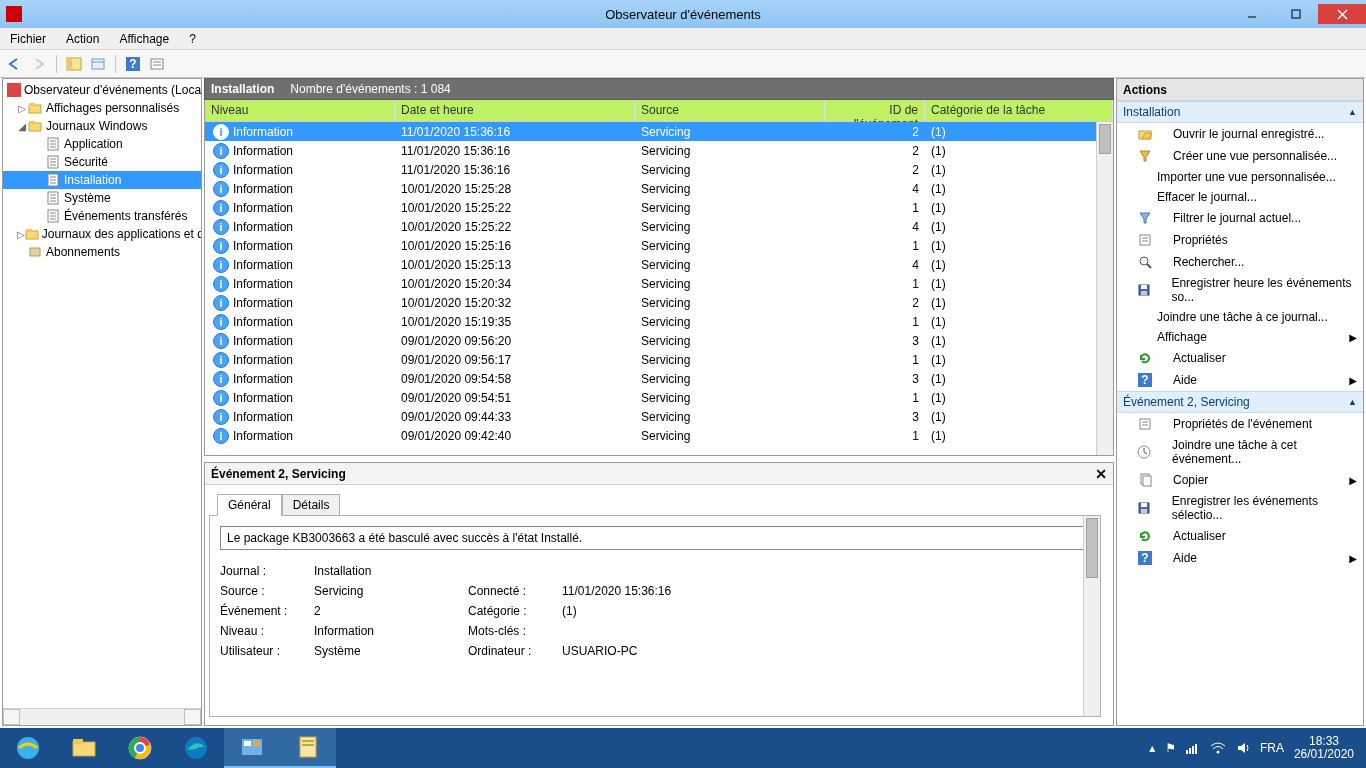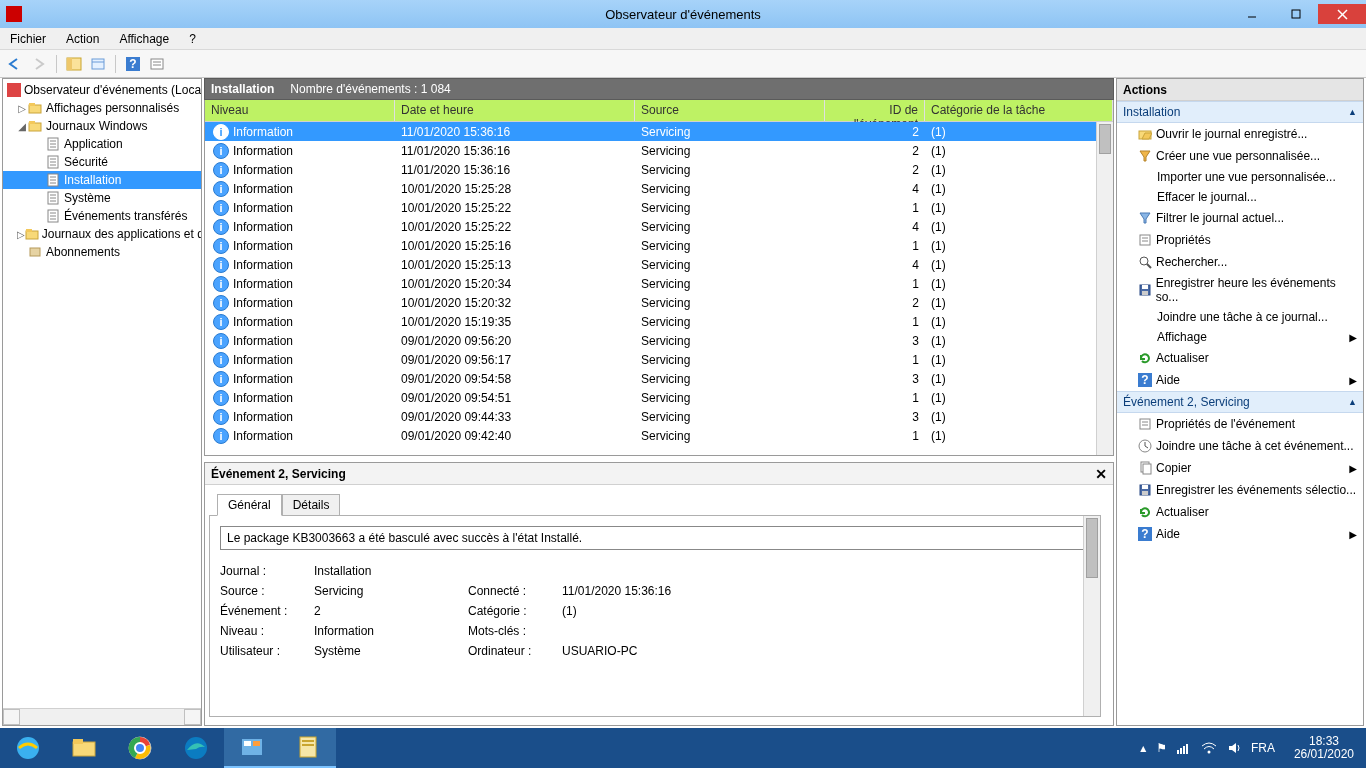--- a/index.html
+++ b/index.html
@@ -74,7 +74,7 @@
   .actions-pane .hdr { height:22px; background:#e5e5e5; border-bottom:1px solid #d0d0d0; display:flex; align-items:center; padding-left:6px; font-weight:bold;}
   .group-hdr{ background:#e1eefb; border-top:1px solid #c5d8ee; border-bottom:1px solid #c5d8ee; padding:3px 6px; color:#0b3e7a; display:flex; align-items:center;}
   .group-hdr .caret{ margin-left:auto; font-size:9px;}
-  .action-item{ display:flex; align-items:center; padding:3px 6px 3px 20px; gap:3px; }
+  .action-item{ display:flex; align-items:center; padding:3px 6px 3px 20px; gap:20px; }
   .action-item .aico{ width:16px; height:16px; display:inline-flex; align-items:center; justify-content:center;}
   .action-item .arrow{ margin-left:auto; font-size:10px;}
   .action-item.indent{ padding-left:40px;}

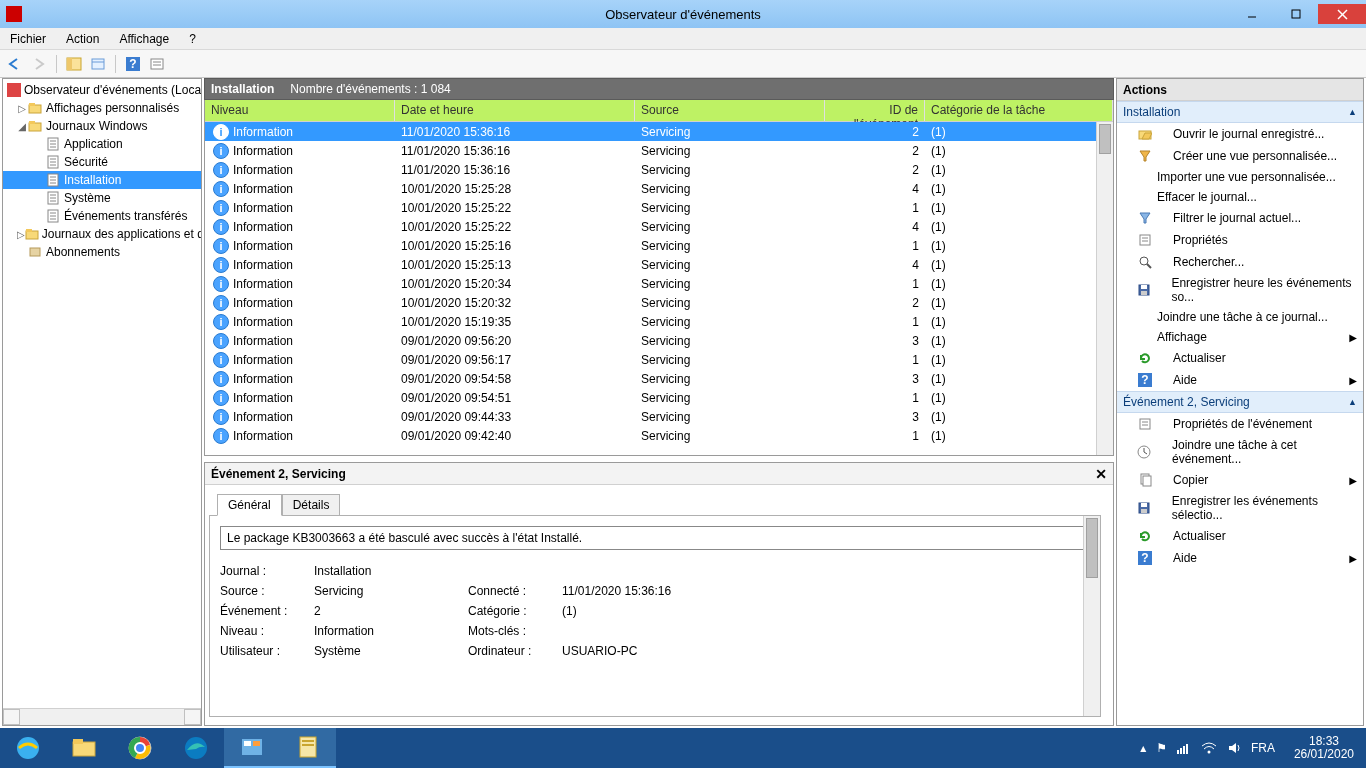--- a/index.html
+++ b/index.html
@@ -84,7 +84,7 @@
   .task-btn{ width:56px; height:40px; display:flex; align-items:center; justify-content:center;}
   .task-btn.active{ background:#316aa3; border-bottom:2px solid #7cc3ff;}
   .tray{ margin-left:auto; display:flex; align-items:center; gap:10px; padding-right:12px;}
-  .tray .clock{ text-align:center; font-size:11px; line-height:13px;margin-left:9px;}
+  .tray .clock{ text-align:center; font-size:11px; line-height:13px;}
 
   
   svg{ display:block;}

